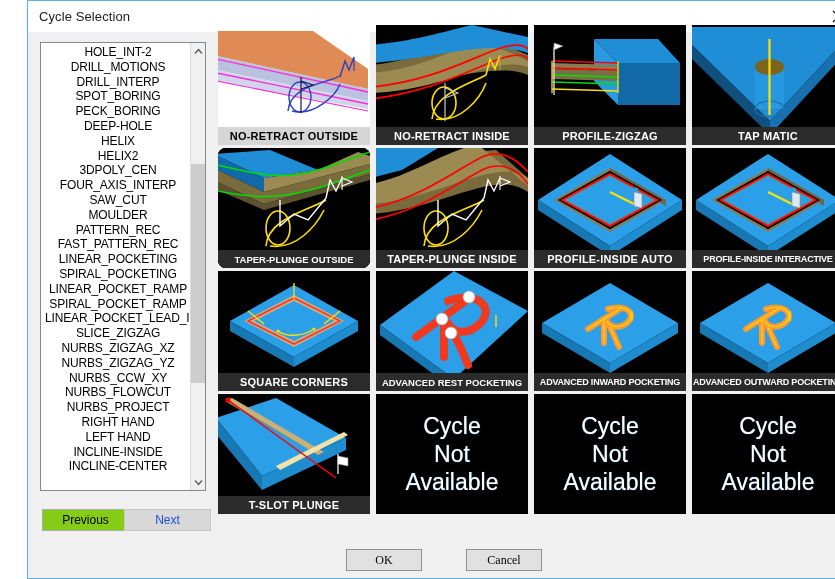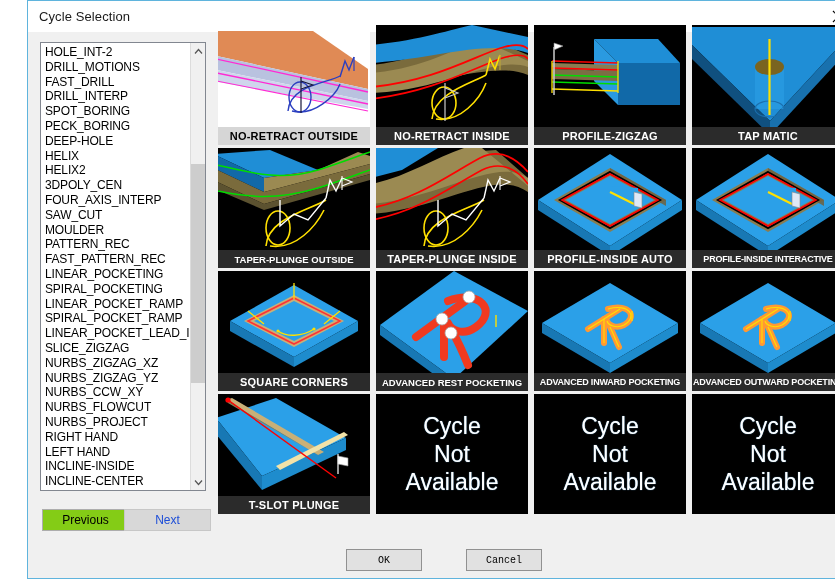--- a/index.html
+++ b/index.html
@@ -50,6 +50,7 @@
     position: absolute; left: 0; top: 0;
     width: 150px; height: 100%;
     padding: 2px 0 0 3px;
+    text-align: center;
   }
   .list-item {
     height: 14.8px; line-height: 14.8px;

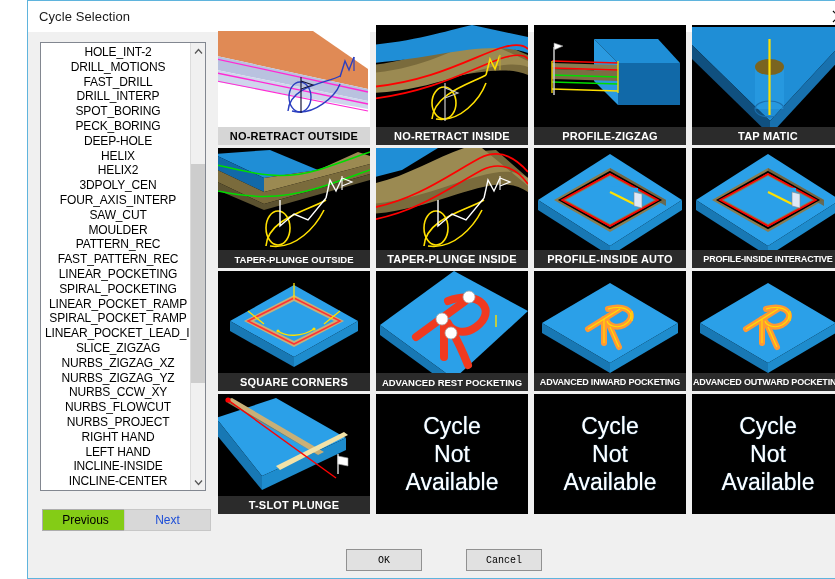--- a/index.html
+++ b/index.html
@@ -184,7 +184,6 @@
     <div id="list-items">
         <div class="list-item">HOLE_INT-2</div>
         <div class="list-item">DRILL_MOTIONS</div>
-        <div class="list-item">FAST_DRILL</div>
         <div class="list-item">DRILL_INTERP</div>
         <div class="list-item">SPOT_BORING</div>
         <div class="list-item">PECK_BORING</div>

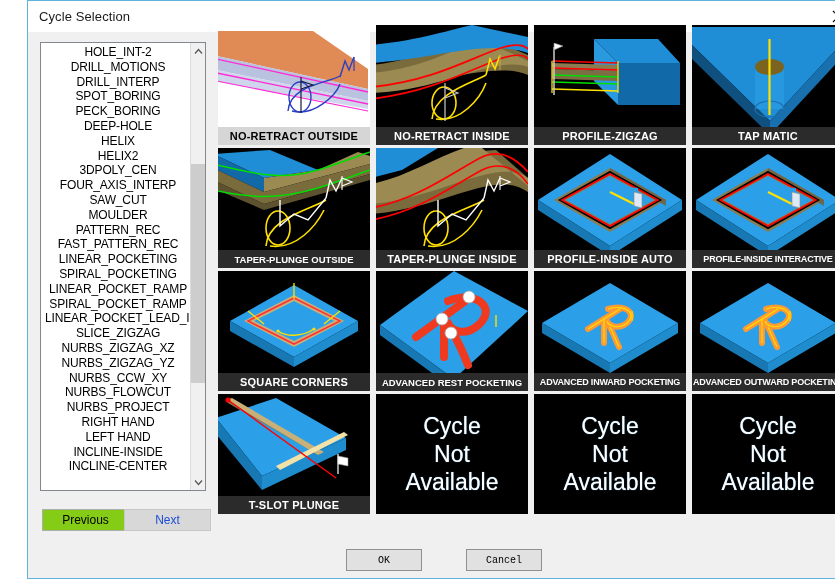--- a/index.html
+++ b/index.html
@@ -314,7 +314,7 @@
         </div>
         <div class="caption">TAP MATIC</div>
       </div>
-      <div class="cell" style="left: 0px; top: 123px;">
+      <div class="cell" style="left: 0px; top: 123px; border-radius: 8px;">
         <div class="thumb-img">
           <svg class="art" viewBox="0 0 152 120">
       <rect width="152" height="120" fill="#000000"></rect>

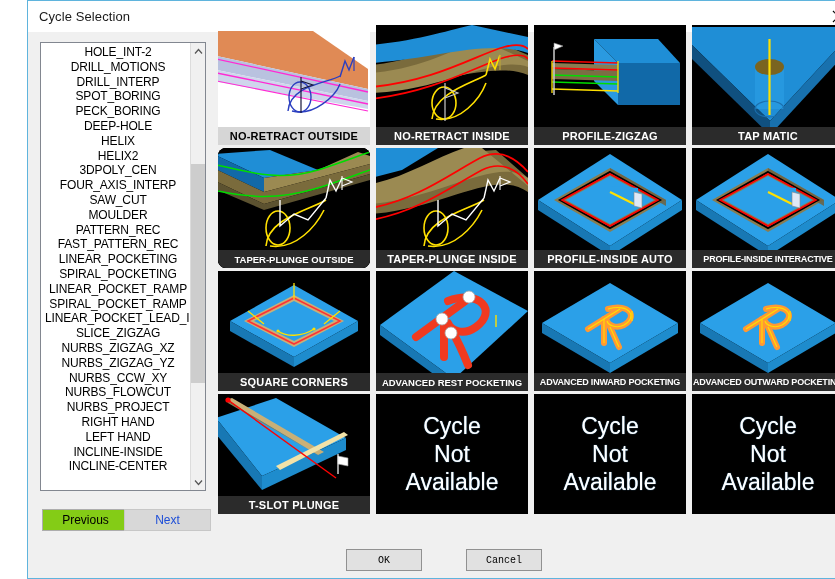--- a/index.html
+++ b/index.html
@@ -151,13 +151,13 @@
   .dlgbtn {
     position: absolute;
     width: 76px; height: 22px;
-    font-size: 10px;
+    font-size: 12px;
     border: 1px solid #919191;
     background: #e1e1e1;
     color: #000000;
     display: flex; align-items: center; justify-content: center;
     cursor: pointer;
-    font-family: Liberation Mono, monospace;
+    font-family: Liberation Serif, serif;
   }
   #ok-btn { left: 318px; top: 548px; }
   #cancel-btn { left: 438px; top: 548px; }

